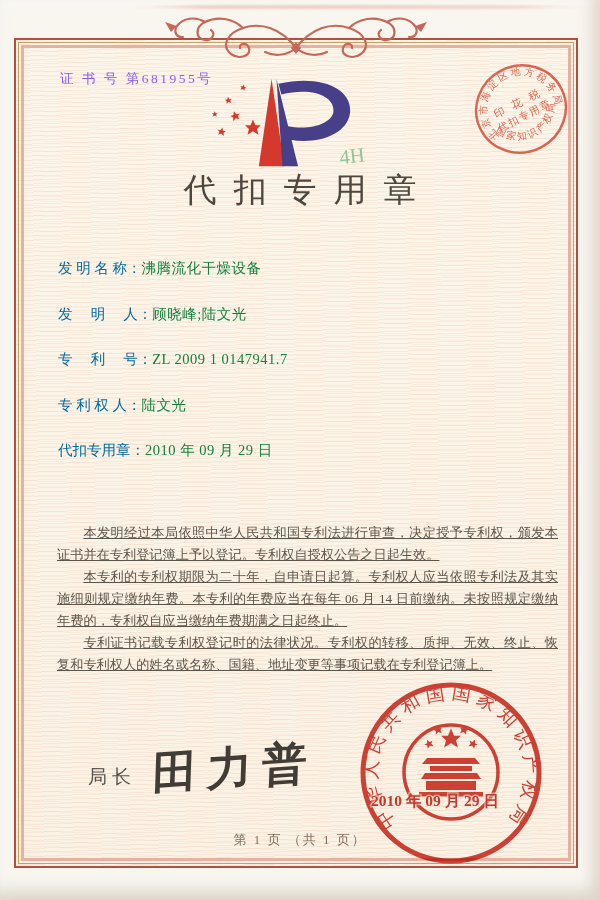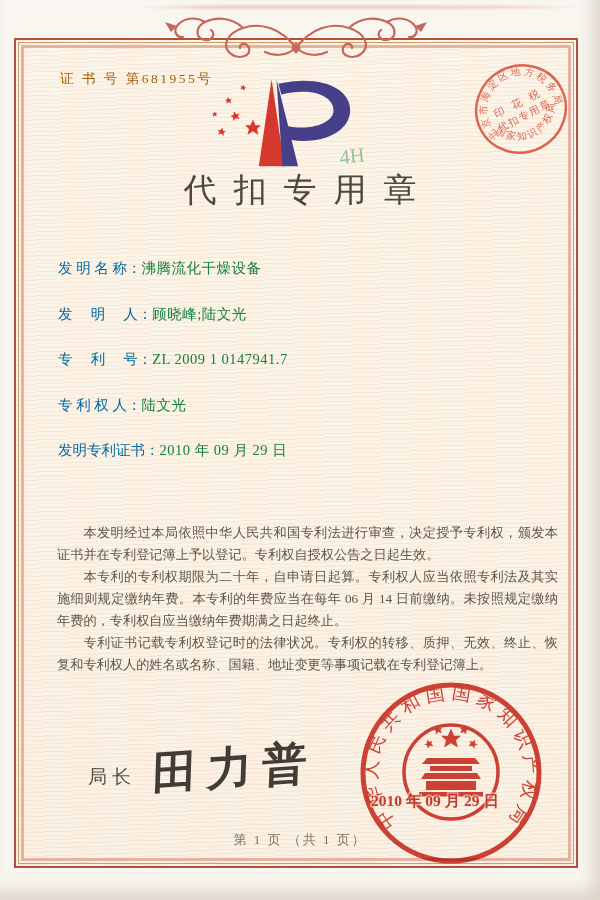--- a/index.html
+++ b/index.html
@@ -30,7 +30,7 @@
   .frame .inner-pink{position:absolute;inset:5px;border:3px solid #e6b1a0;}
   .ornament{position:absolute;left:296px;top:39px;width:330px;height:62px;transform:translate(-50%,-50%);}
   .cert-no{
-    position:absolute;left:60px;top:70px;font-size:13.5px;color:#a16207;letter-spacing:2.5px;white-space:pre;
+    position:absolute;left:60px;top:70px;font-size:13.5px;color:#8b5cf6;letter-spacing:2.5px;white-space:pre;
   }
   .logo{position:absolute;left:205px;top:76px;width:190px;height:98px;}
   .title{

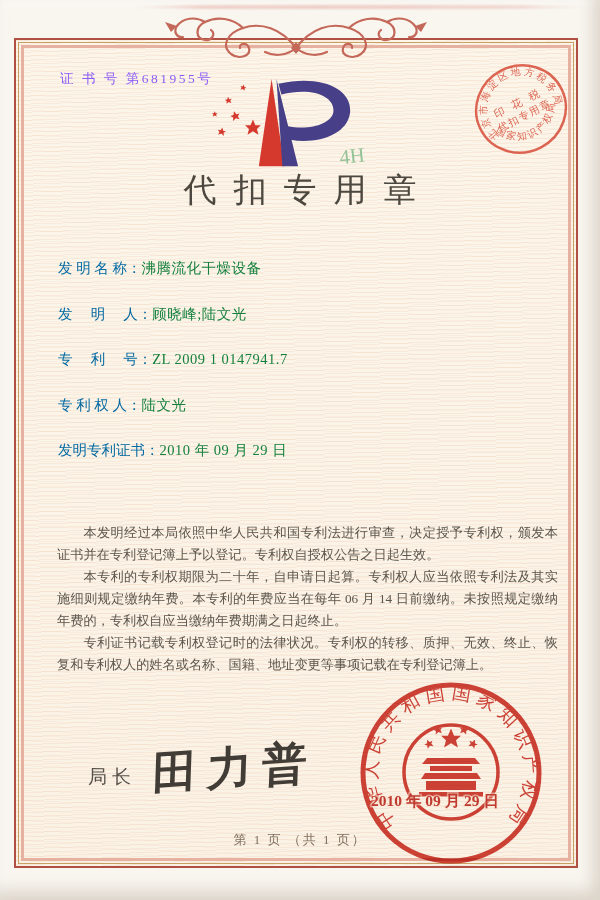--- a/index.html
+++ b/index.html
@@ -117,7 +117,7 @@
     <div class="field-row"><span class="field-label">发　 明　 人：</span><span class="field-value">顾晓峰;陆文光</span></div>
     <div class="field-row"><span class="field-label">专　 利　 号：</span><span class="field-value">ZL 2009 1 0147941.7</span></div>
     <div class="field-row"><span class="field-label">专 利 权 人：</span><span class="field-value">陆文光</span></div>
-    <div class="field-row"><span class="field-label">发明专利证书：</span><span class="field-value">2010 年 09 月 29 日</span></div>
+    <div class="field-row"><span class="field-label">代扣专用章：</span><span class="field-value">2010 年 09 月 29 日</span></div>
   </div>
 
   <div class="paragraphs">

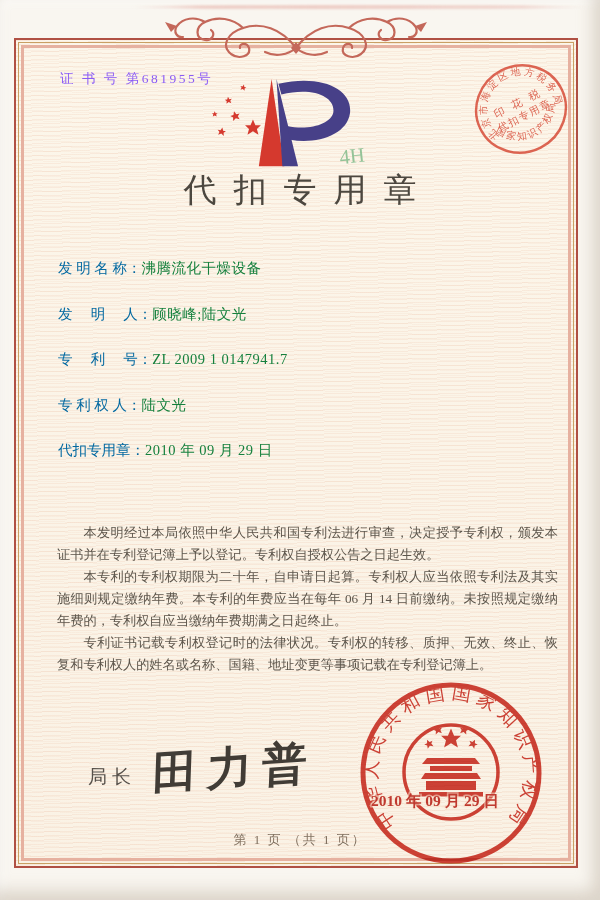--- a/index.html
+++ b/index.html
@@ -43,7 +43,7 @@
   .field-value{color:#15803d;letter-spacing:.5px;}
   .paragraphs{
     position:absolute;left:57px;top:522px;width:501px;
-    font-size:13.2px;line-height:22px;color:#5c554b;text-align:justify;
+    font-size:13.2px;line-height:22px;color:#5c554b;text-align:justify;text-decoration:underline;
   }
   .paragraphs p{margin:0;text-indent:2em;}
   .signer{position:absolute;left:88px;top:738px;display:flex;align-items:flex-start;}

